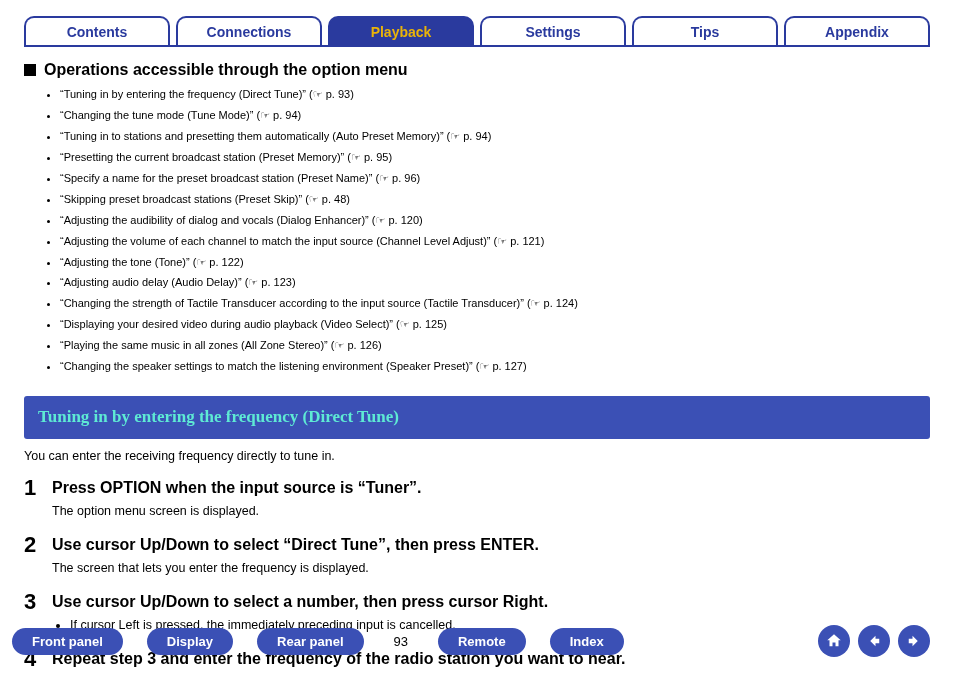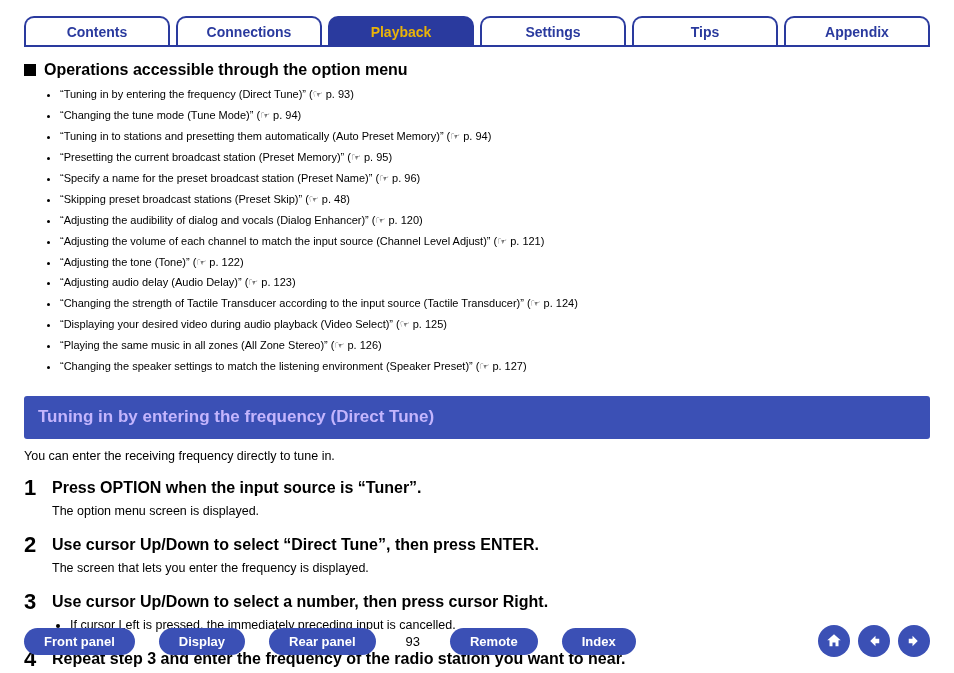--- a/index.html
+++ b/index.html
@@ -88,13 +88,14 @@
   
   .blue-heading {
     background: #3b50b5;
-    color: #c4b5fd;
+    color: #5eead4;
     font-weight: bold;
     font-size: 17px;
     padding: 10px 14px;
     border-radius: 3px;
     margin-bottom: 10px;
     line-height: 1.35;
+    font-family: Liberation Serif, serif;
   }
   .intro-text {
     font-size: 12.5px;

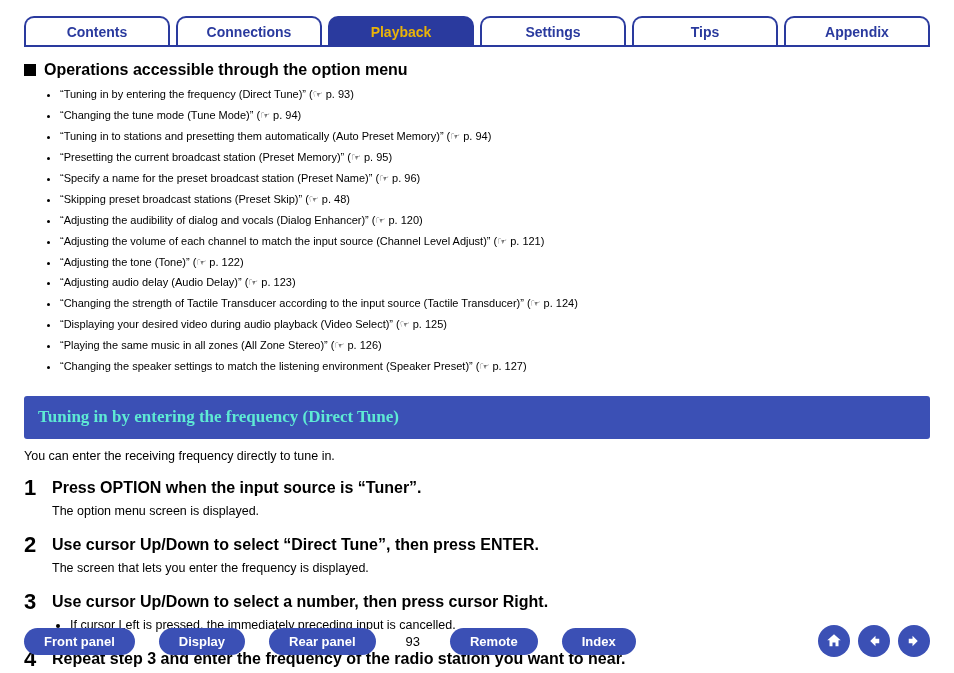--- a/index.html
+++ b/index.html
@@ -133,7 +133,7 @@
   
   .footer {
     position: absolute;
-    left: 24px;
+    left: 12px;
     right: 24px;
     bottom: 16px;
     display: flex;

